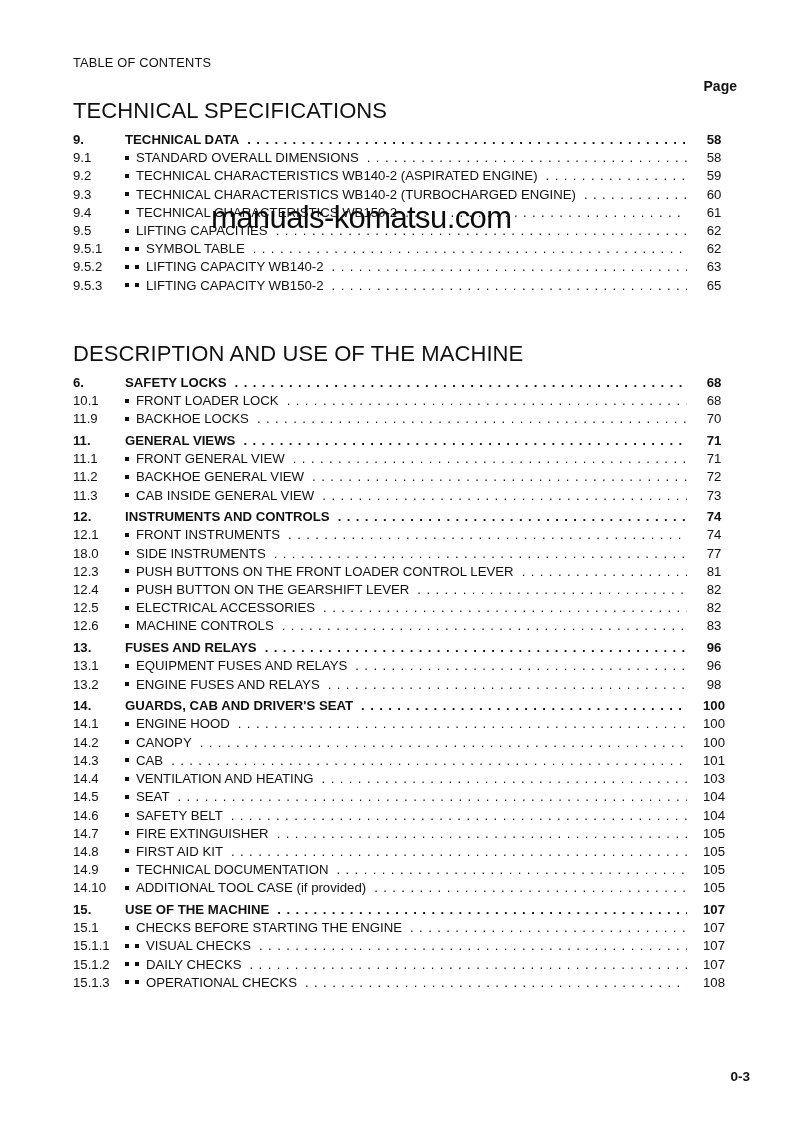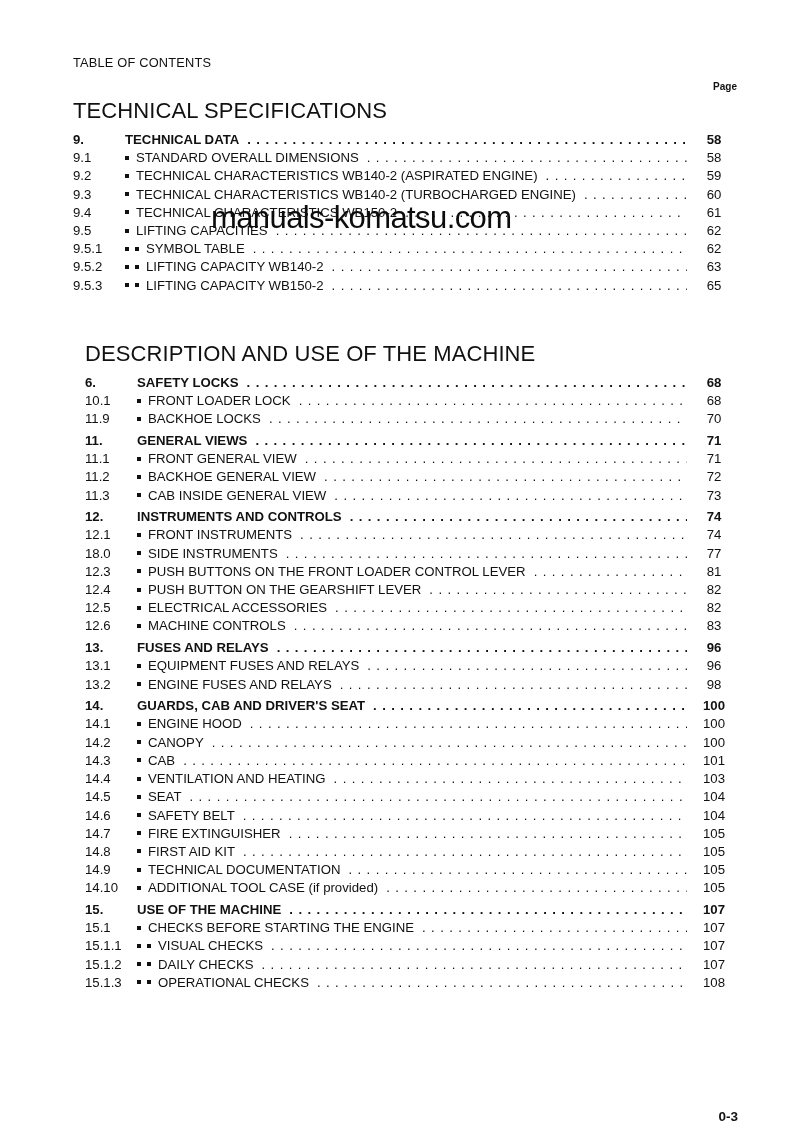--- a/index.html
+++ b/index.html
@@ -28,7 +28,7 @@
   }
   .page-label {
     text-align: right;
-    font-size: 10px;
+    font-size: 14px;
     font-weight: 700;
     line-height: 15px;
     margin-top: 9px;

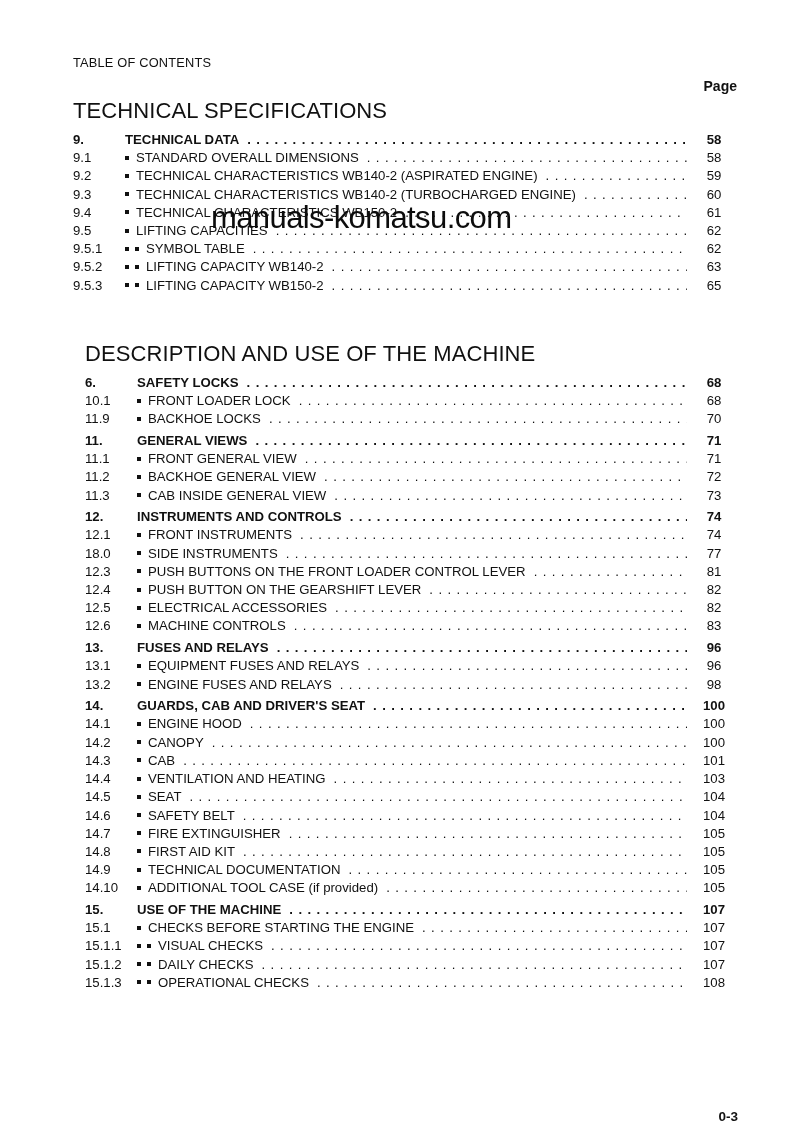--- a/index.html
+++ b/index.html
@@ -34,7 +34,7 @@
     margin-top: 9px;
   }
   .section { margin: 0; }
-  .section + .section { margin-top: 49px; margin-left: 12px; }
+  .section + .section { margin-top: 49px; }
   .section-title {
     font-size: 22px;
     font-weight: 400;

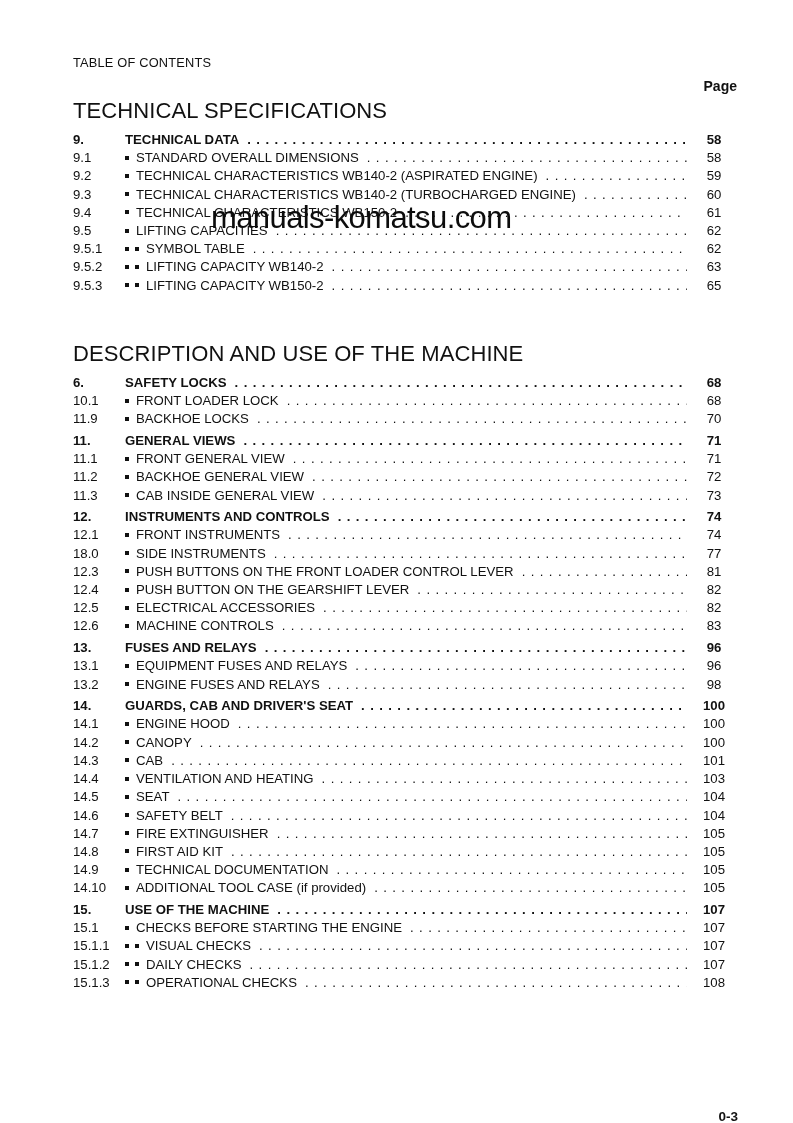--- a/index.html
+++ b/index.html
@@ -89,11 +89,10 @@
   }
   .footer-pagenum {
     position: absolute;
-    right: 55px;
+    right: 43px;
     top: 1069px;
     font-size: 13.5px;
     font-weight: 700;
-    margin-top: 40px;
   }
 </style>
 </head>

